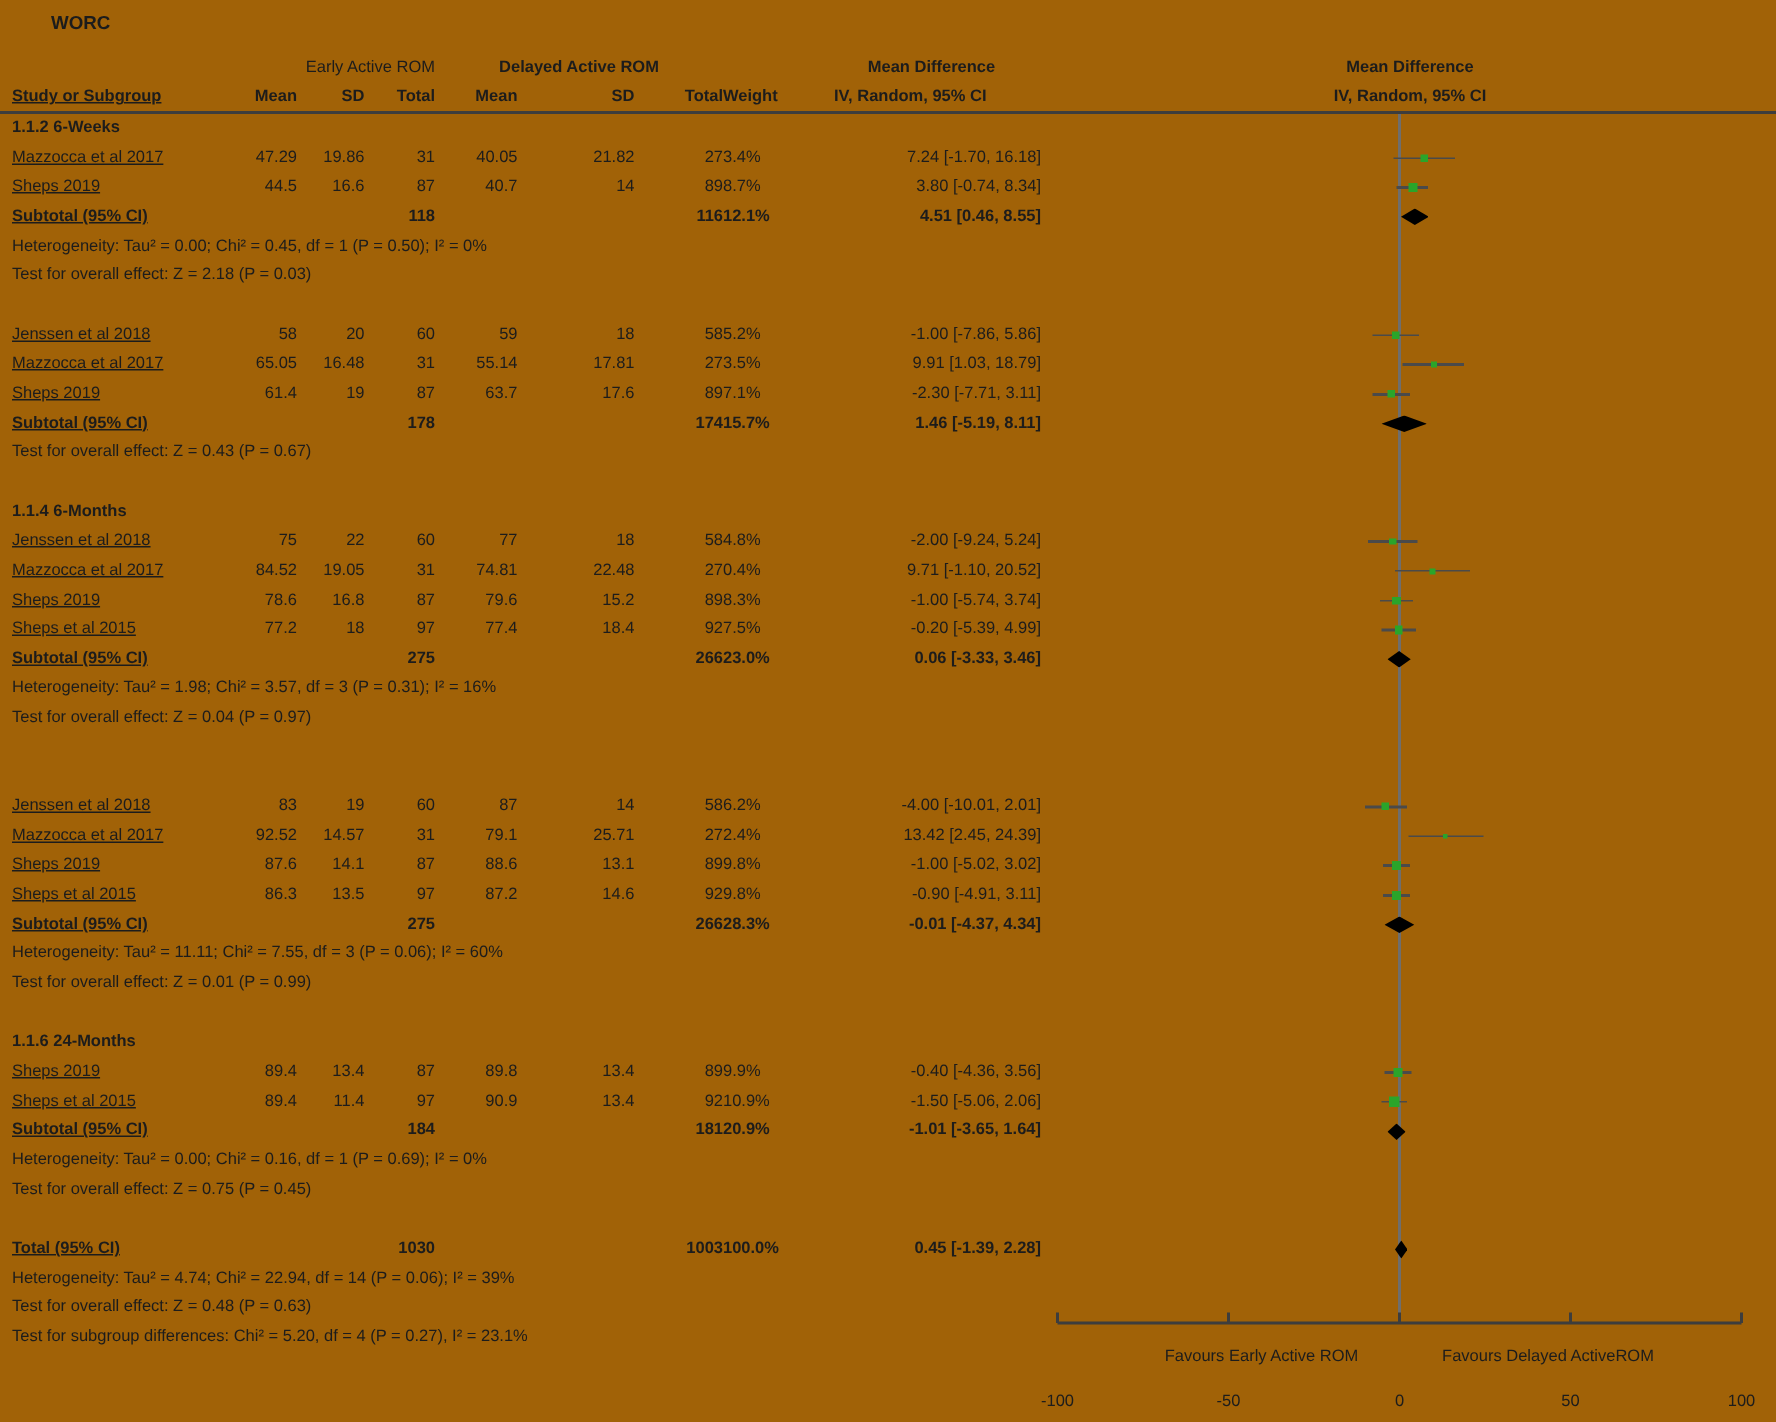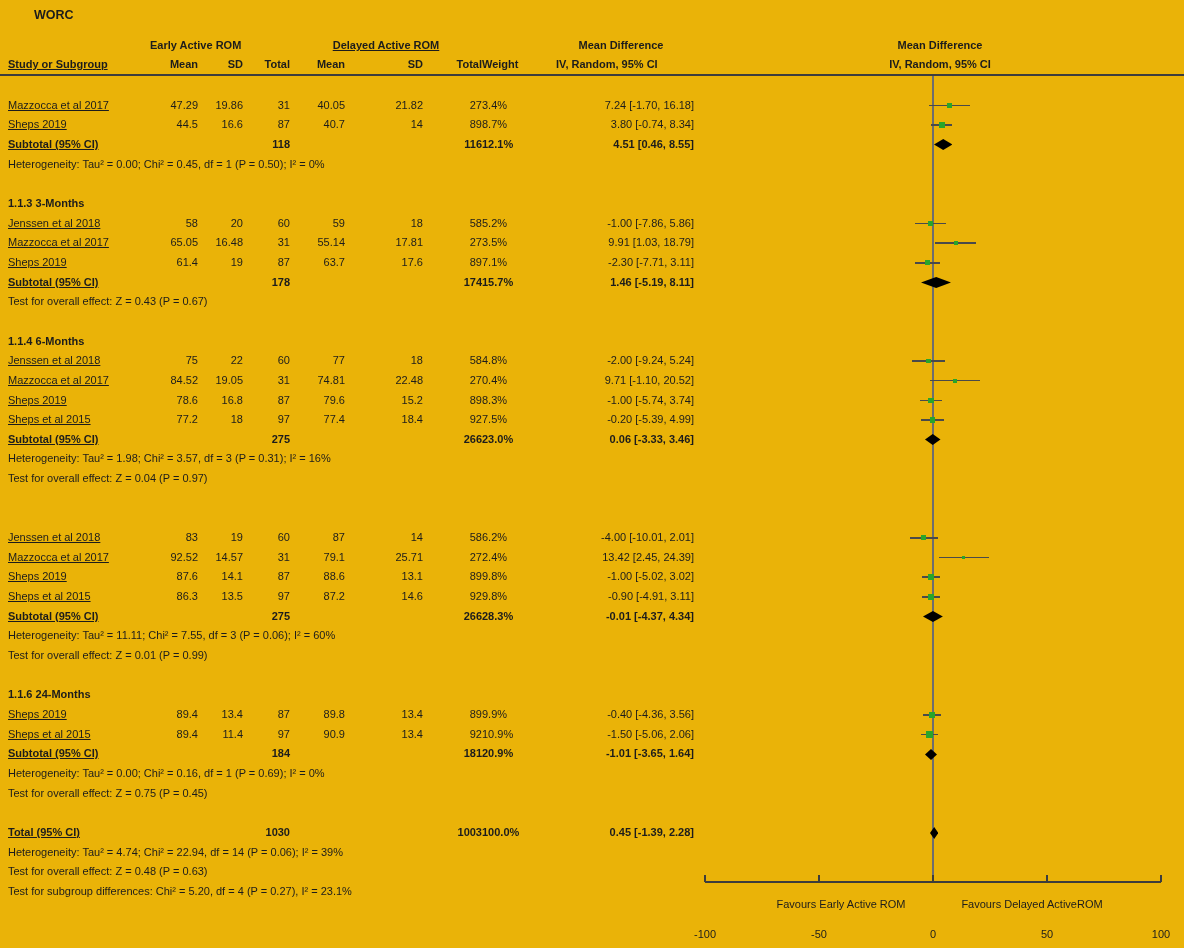--- a/index.html
+++ b/index.html
@@ -4,7 +4,7 @@
 <style>
   html,body{margin:0;padding:0;background:#ffffff;}
   #figure{
-    position:relative;width:1184px;height:948px;background:#eab308;
+    position:relative;width:1184px;height:948px;background:#a16207;
     font-family:"Liberation Sans","DejaVu Sans",sans-serif;
     font-size:11px;color:#1c1c1c;overflow:hidden;
   }

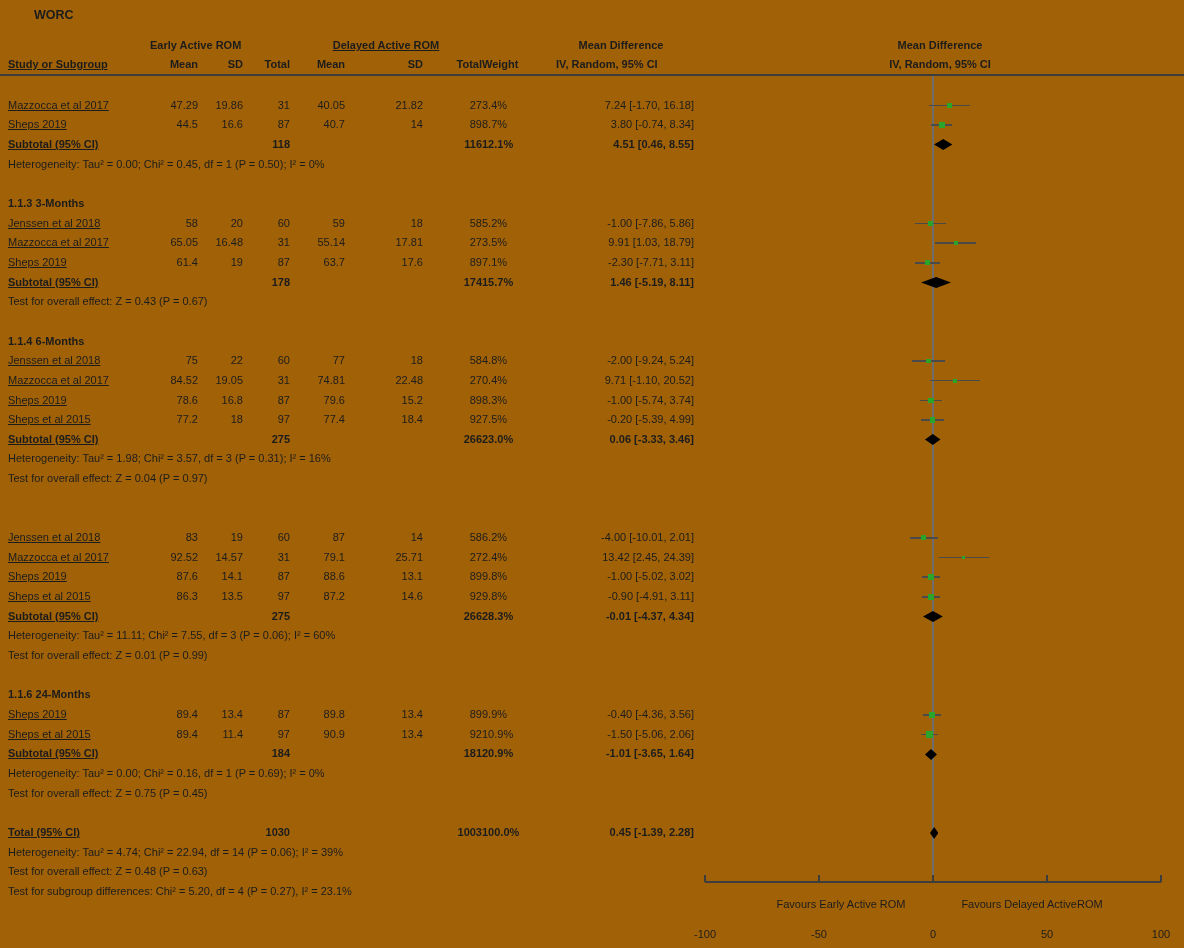--- a/index.html
+++ b/index.html
@@ -23,7 +23,7 @@
   .c-w{width:66px;text-align:left;}
   .c-ci{width:152px;text-align:right;padding-right:6px;box-sizing:border-box;white-space:nowrap;}
   .c-plot{width:484px;position:relative;}
-  .g1{width:140px;text-align:left;font-weight:bold;}
+  .g1{width:140px;text-align:right;font-weight:normal;}
   .g2{width:192px;text-align:center;font-weight:bold;text-decoration:underline;}
   .statline{width:690px;padding-left:8px;box-sizing:border-box;white-space:nowrap;}
   .sectionlabel{width:690px;padding-left:8px;box-sizing:border-box;font-weight:bold;white-space:nowrap;}

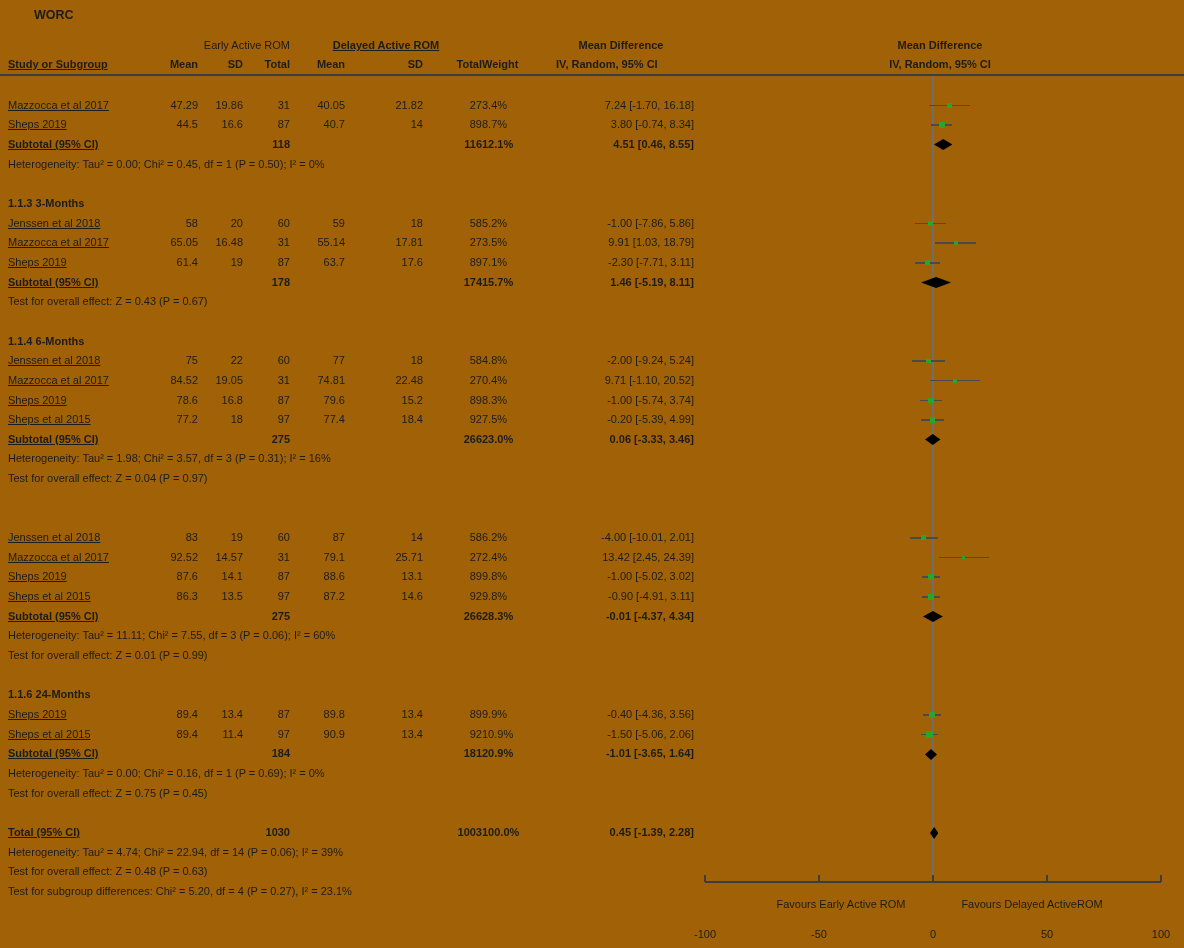--- a/index.html
+++ b/index.html
@@ -24,7 +24,7 @@
   .c-ci{width:152px;text-align:right;padding-right:6px;box-sizing:border-box;white-space:nowrap;}
   .c-plot{width:484px;position:relative;}
   .g1{width:140px;text-align:right;font-weight:normal;}
-  .g2{width:192px;text-align:center;font-weight:bold;text-decoration:underline;}
+  .g2{width:192px;text-align:center;font-weight:bold;}
   .statline{width:690px;padding-left:8px;box-sizing:border-box;white-space:nowrap;}
   .sectionlabel{width:690px;padding-left:8px;box-sizing:border-box;font-weight:bold;white-space:nowrap;}
   #rows{position:absolute;left:0;top:76px;width:1184px;}

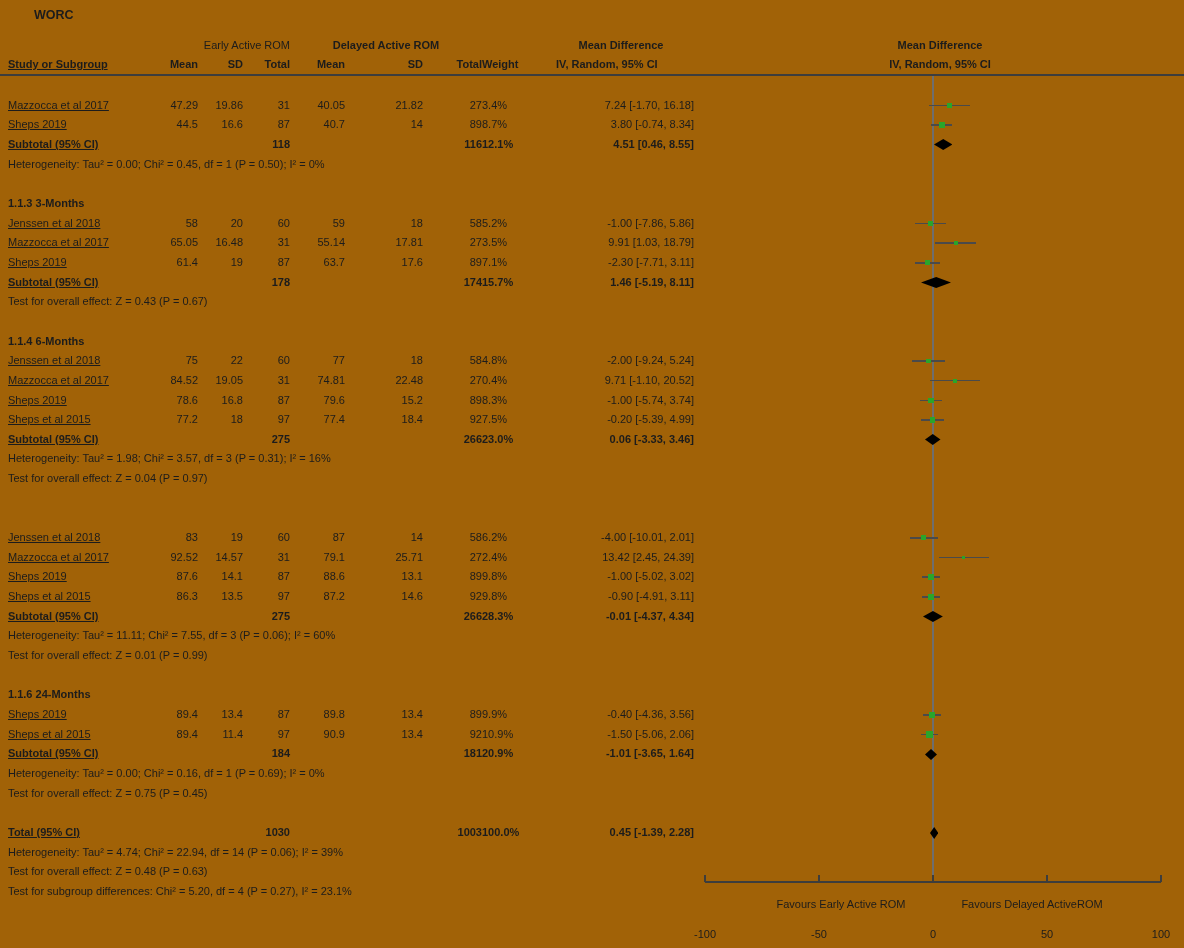--- a/index.html
+++ b/index.html
@@ -77,6 +77,7 @@
 
   <div id="rows">
       <div class="row">
+        <span class="sectionlabel">1.1.2 6-Weeks</span>
         <span class="c-plot"></span>
       </div>
       <div class="row">

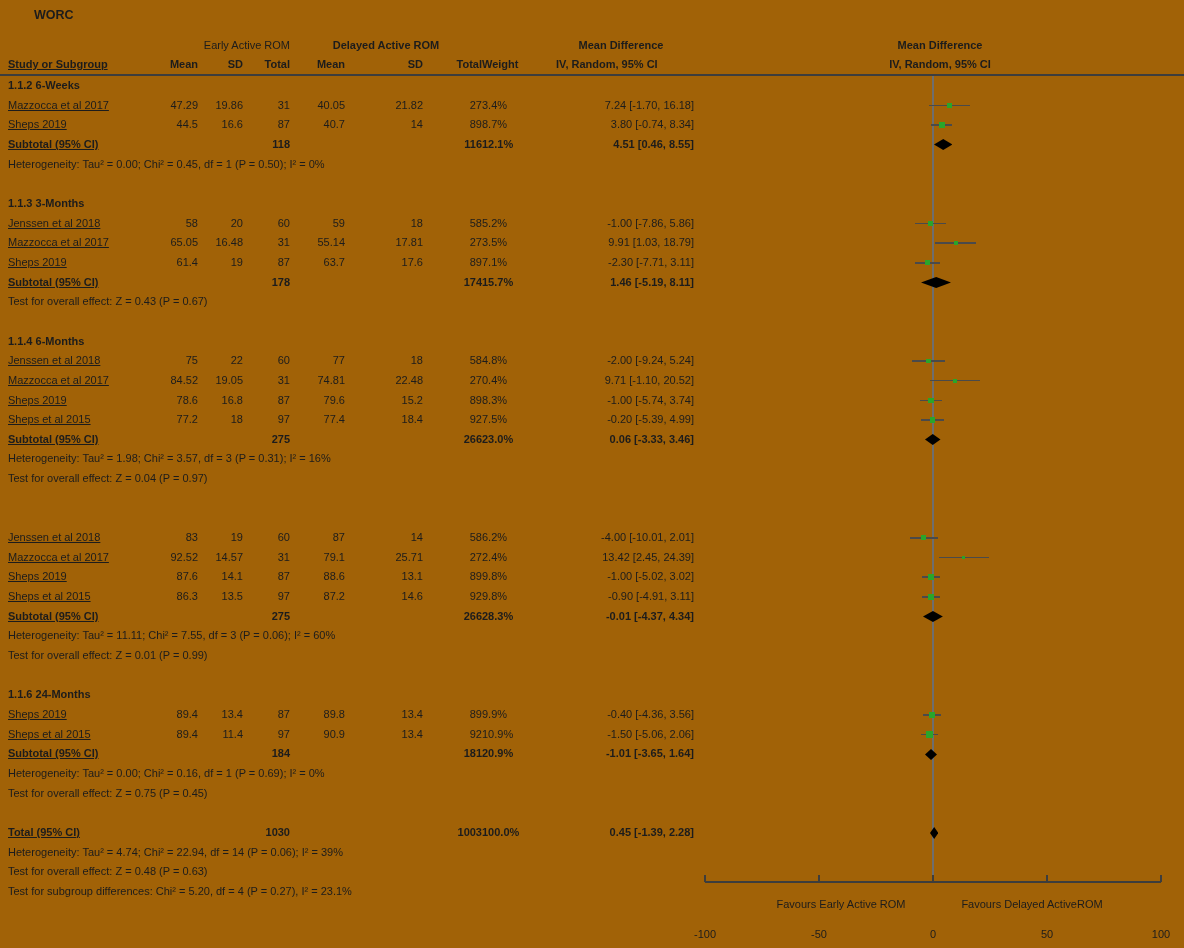--- a/index.html
+++ b/index.html
@@ -131,6 +131,10 @@
         <span class="c-plot"></span>
       </div>
       <div class="row">
+        <span class="statline">Test for overall effect: Z = 2.18 (P = 0.03)</span>
+        <span class="c-plot"></span>
+      </div>
+      <div class="row">
         <span class="c-plot"></span>
       </div>
       <div class="row">

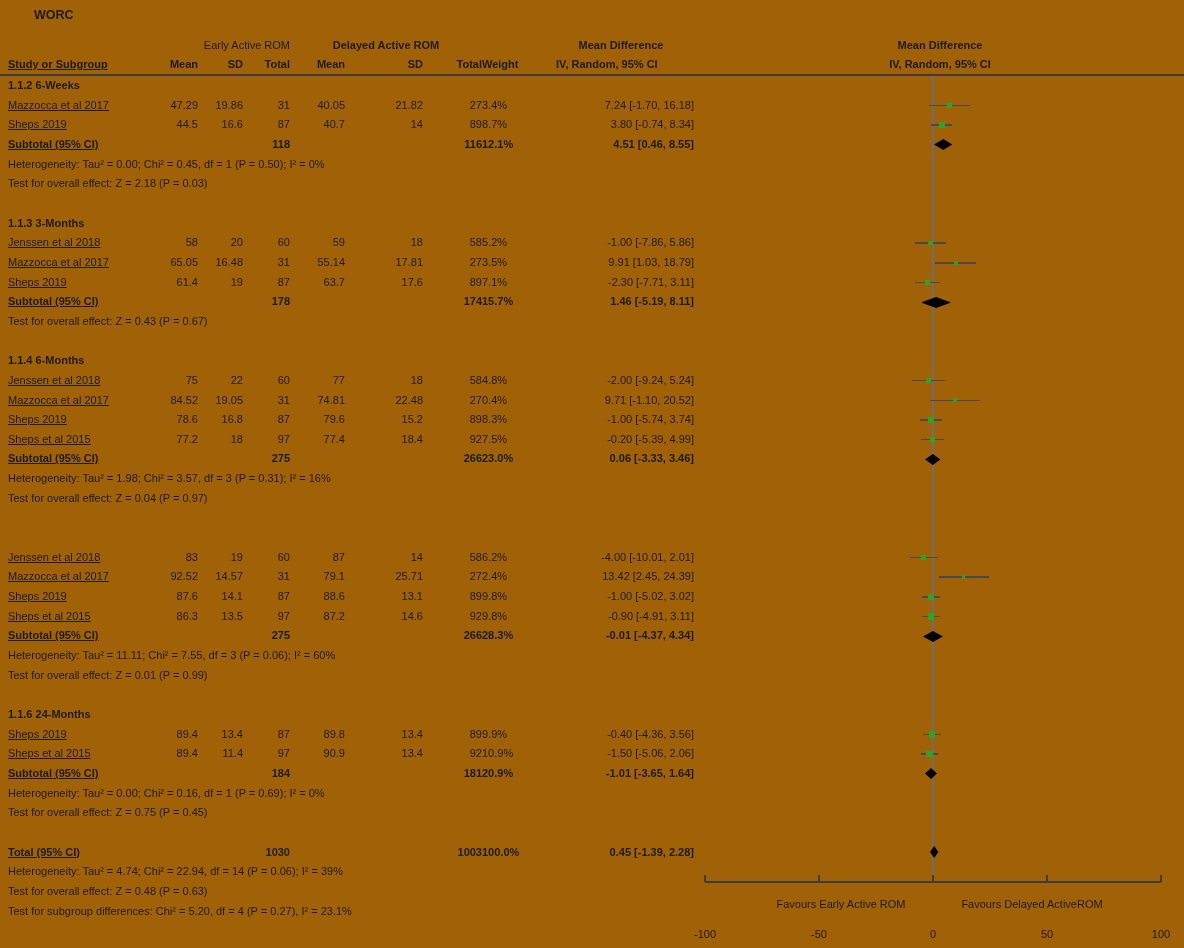--- a/index.html
+++ b/index.html
@@ -138,10 +138,6 @@
         <span class="c-plot"></span>
       </div>
       <div class="row">
-        <span class="sectionlabel">1.1.3 3-Months</span>
-        <span class="c-plot"></span>
-      </div>
-      <div class="row">
         <span class="c-study">Jenssen et al 2018</span>
         <span class="c-m1">58</span>
         <span class="c-sd1">20</span>

